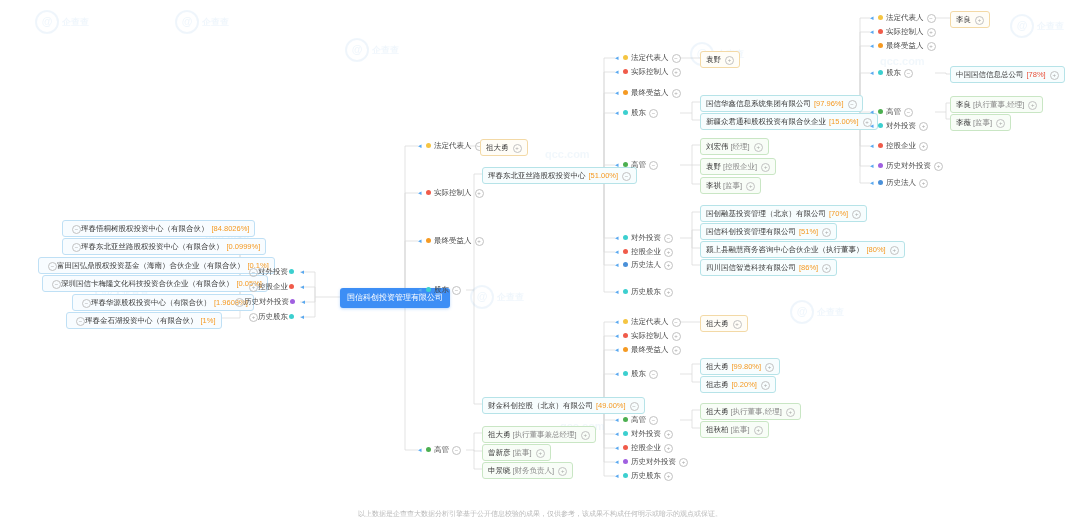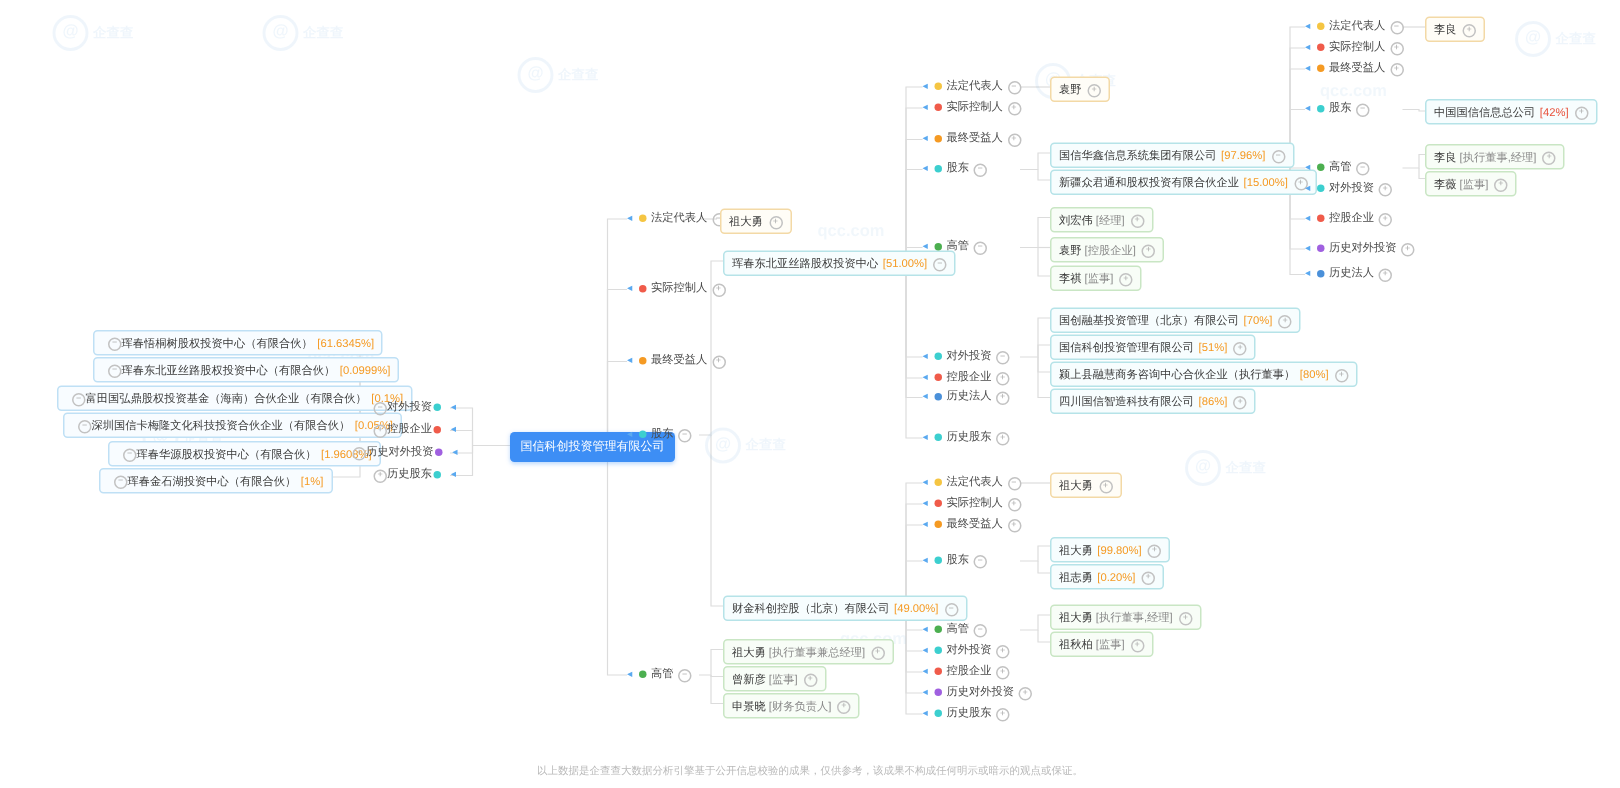--- a/index.html
+++ b/index.html
@@ -62,7 +62,7 @@
   .cat .arrow{display:inline-block;width:7px;color:#5aa9f0;font-size:7px;vertical-align:middle;}
   .cat .dot{display:inline-block;width:5px;height:5px;border-radius:50%;
             vertical-align:middle;margin:0 3px 1px 1px;}
-  .cat .lbl{vertical-align:middle;font-family:Liberation Mono, monospace;}
+  .cat .lbl{vertical-align:middle;}
   .cat .tog{
     display:inline-block;width:7px;height:7px;border:1px solid #c2c2c2;border-radius:50%;
     color:#a8a8a8;font-size:6px;line-height:6px;text-align:center;margin-left:3px;

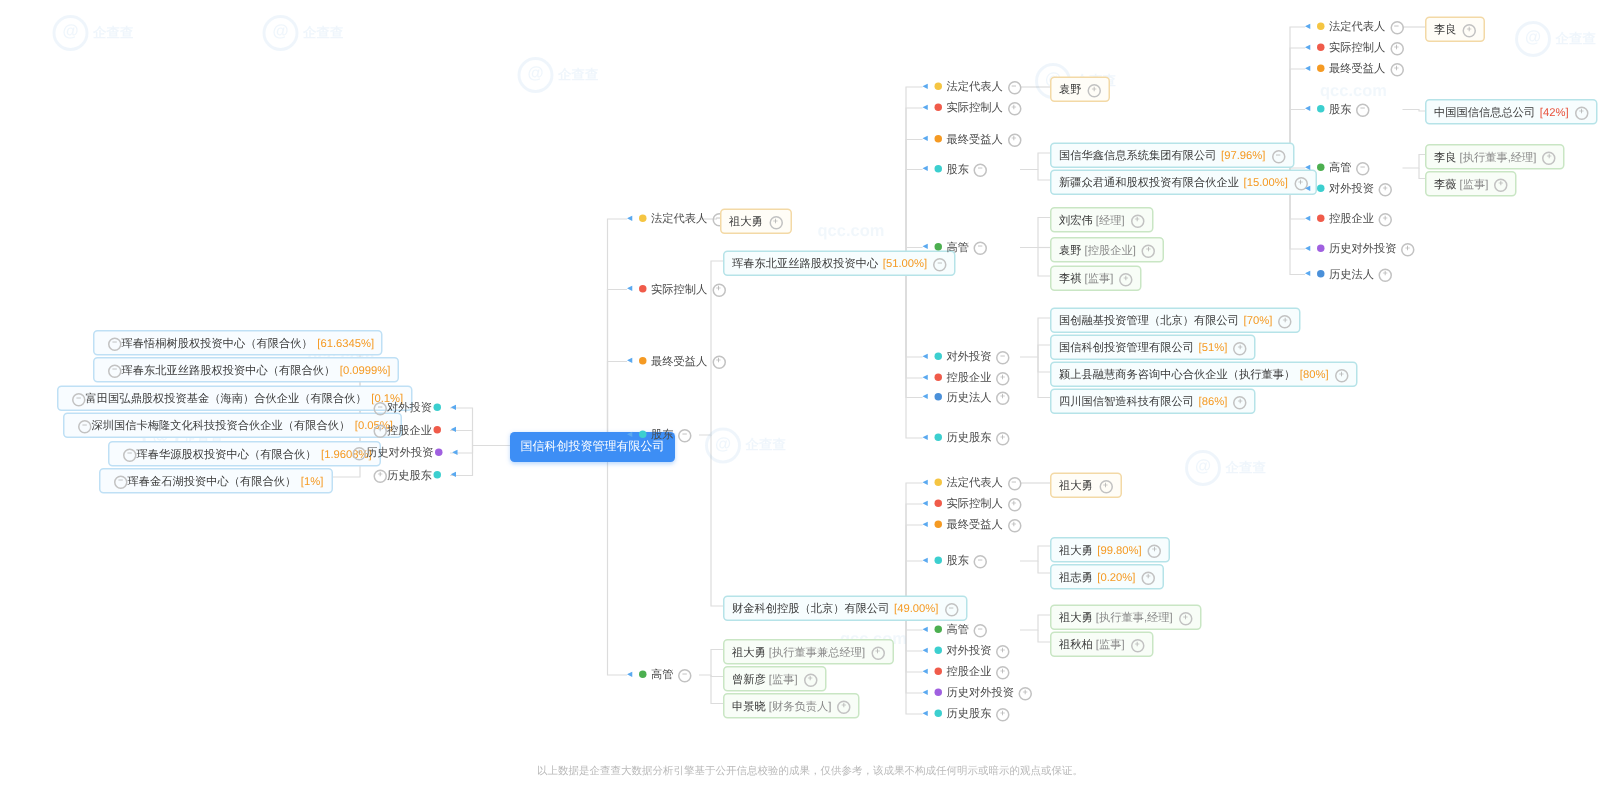--- a/index.html
+++ b/index.html
@@ -381,7 +381,7 @@
     <span>李良</span><span class="plus">+</span>
   </div>
   <div class="node n-cyan n-red" style="left:950px;top:66px;">
-    <span>中国国信信息总公司</span><span class="pct">[42%]</span><span class="plus">+</span>
+    <span>中国国信信息总公司</span><span class="pct">[78%]</span><span class="plus">+</span>
   </div>
   <div class="node n-green" style="left:950px;top:96px;">
     <span>李良</span><span class="role">[执行董事,经理]</span><span class="plus">+</span>

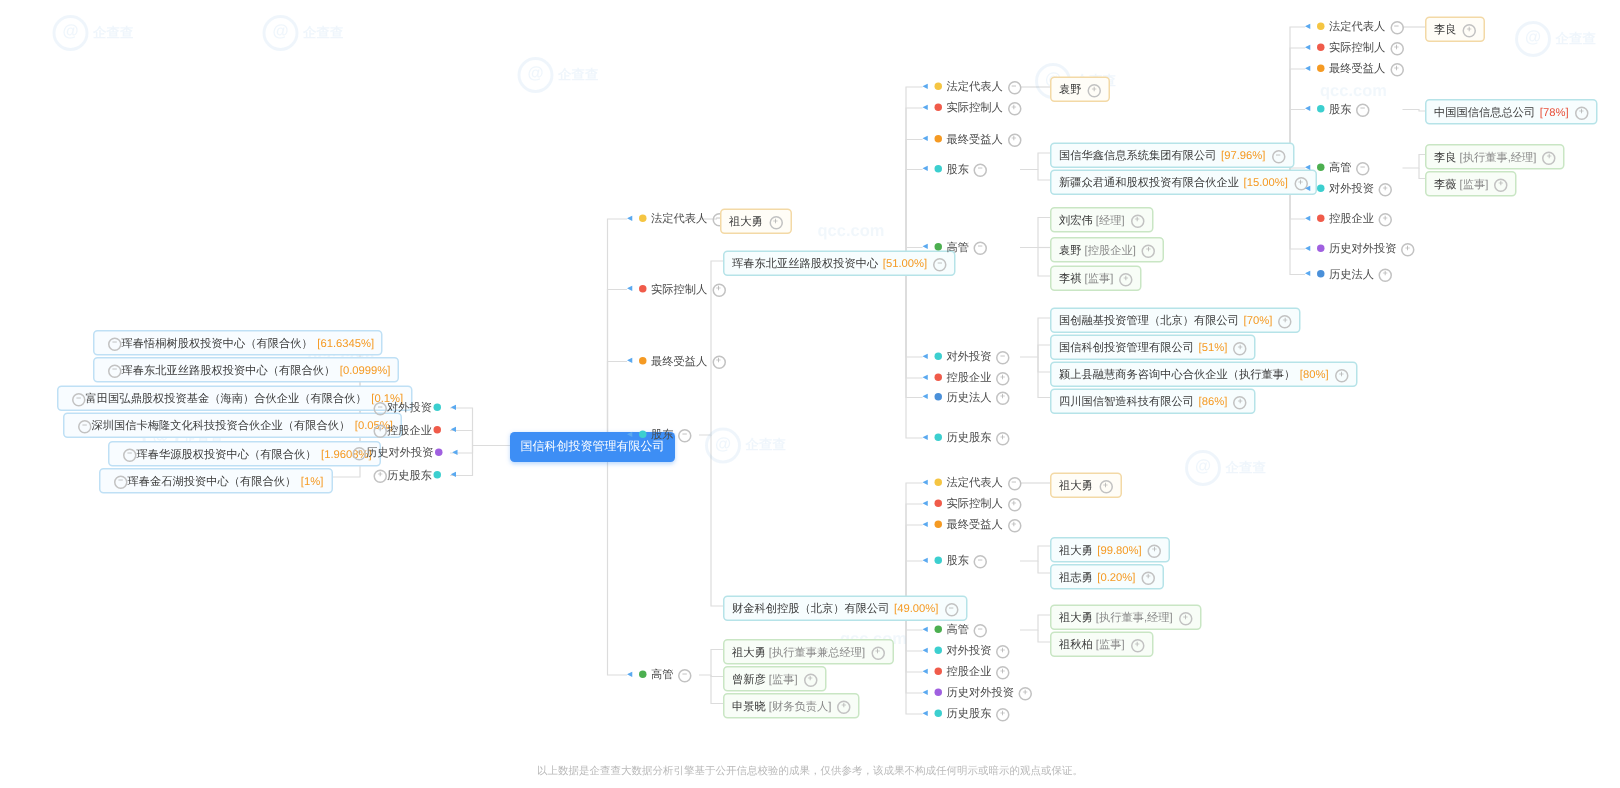--- a/index.html
+++ b/index.html
@@ -176,7 +176,7 @@
   <div class="wm2" style="left:880px;top:55px;"><span>qcc.com</span></div>
 
   <div class="node n-blue" style="left:62px;top:220px;">
-    <span class="plus">−</span><span>珲春悟桐树股权投资中心（有限合伙）</span><span class="pct">[61.6345%]</span>
+    <span class="plus">−</span><span>珲春悟桐树股权投资中心（有限合伙）</span><span class="pct">[84.8026%]</span>
   </div>
   <div class="node n-blue" style="left:62px;top:238px;">
     <span class="plus">−</span><span>珲春东北亚丝路股权投资中心（有限合伙）</span><span class="pct">[0.0999%]</span>

